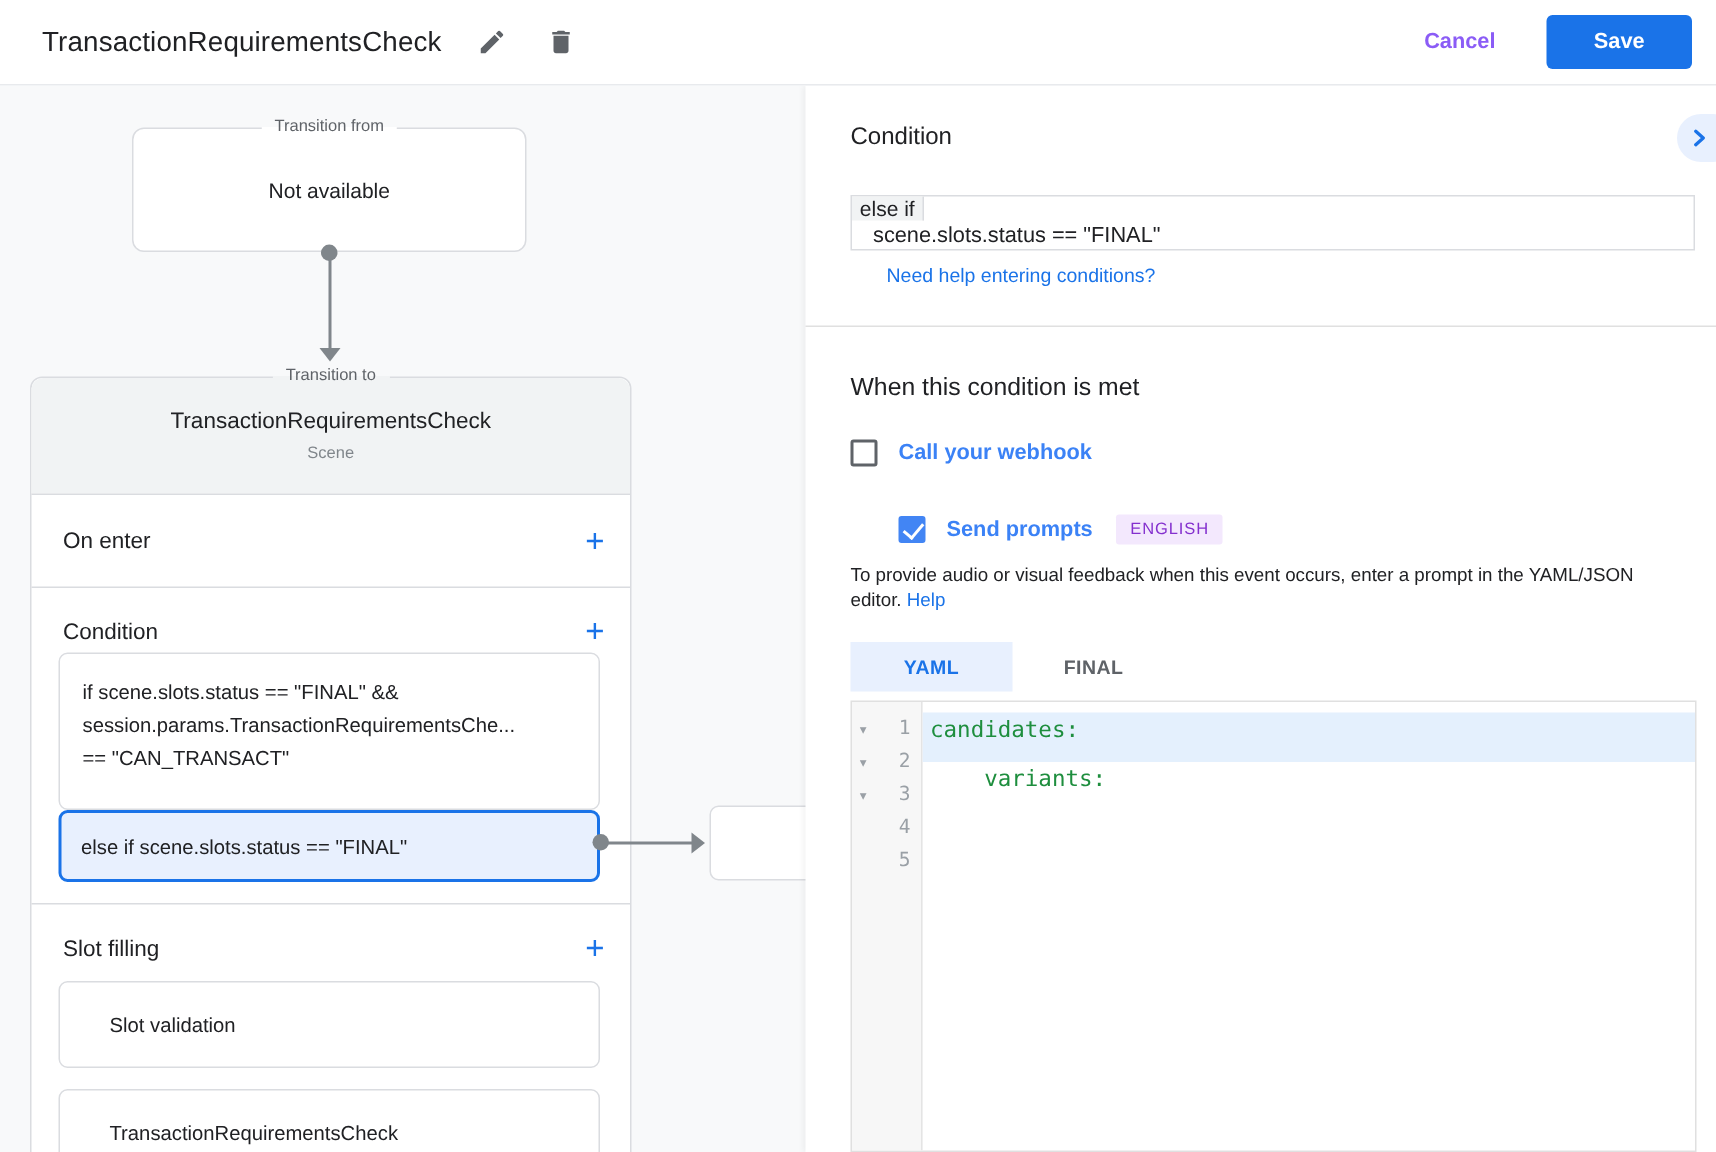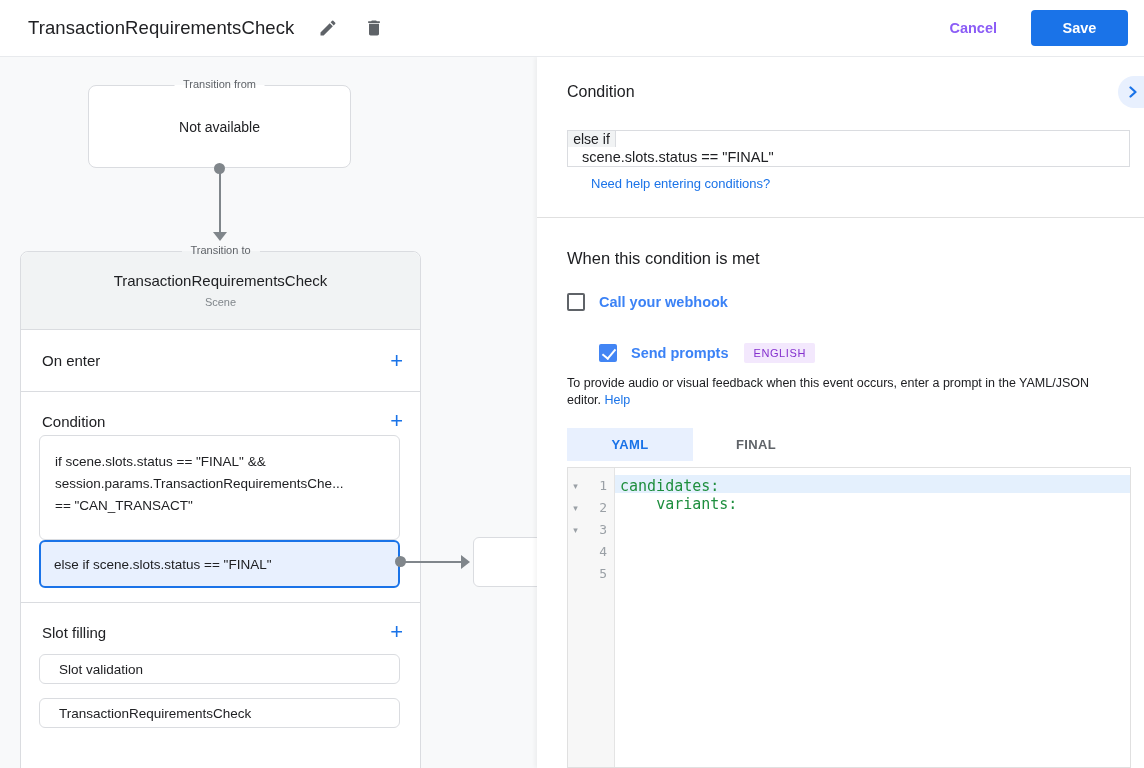--- a/index.html
+++ b/index.html
@@ -90,7 +90,7 @@
   .panel-desc a { color:#1a73e8; text-decoration:none; cursor:pointer; }
 
   .tabs { position:absolute; left:30px; top:371px; display:flex; }
-  .tab { width:126px; height:33px; display:flex; align-items:center; justify-content:center;
+  .tab { width:108px; height:33px; display:flex; align-items:center; justify-content:center;
     font-size:13px; font-weight:bold; color:#5f6368; cursor:pointer; letter-spacing:.3px; }
   .tab.active { color:#1a73e8; background:#e8f0fe; }
 

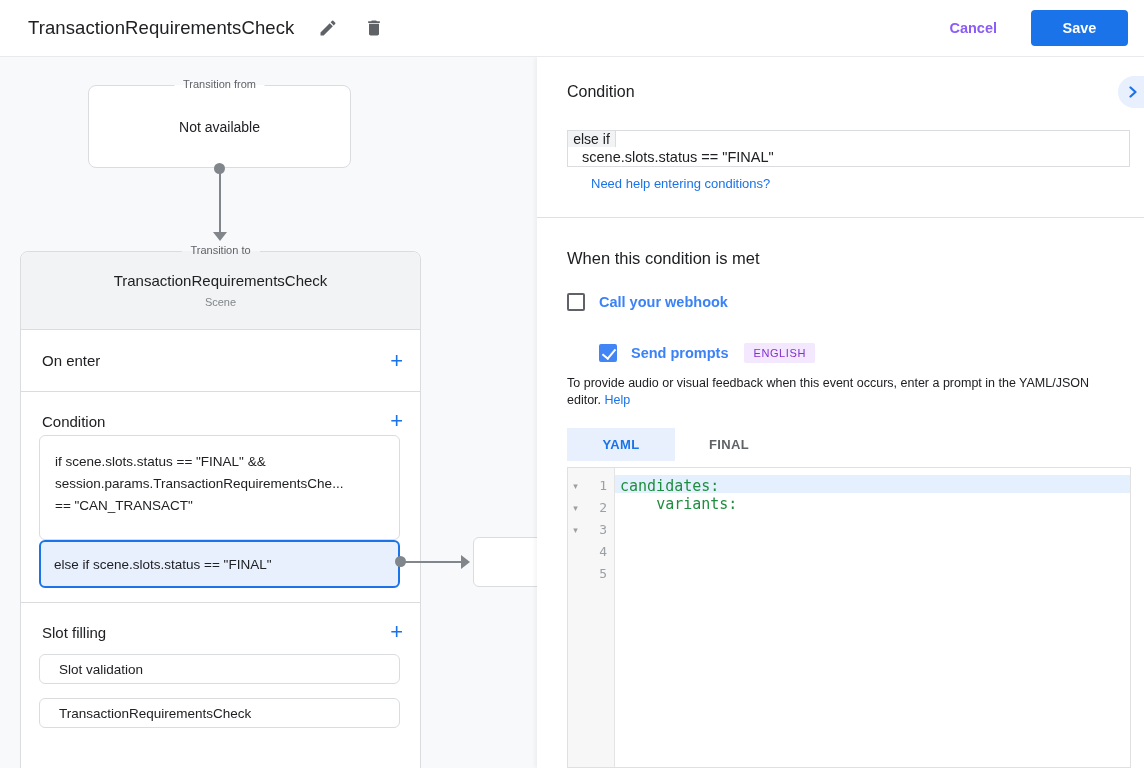--- a/index.html
+++ b/index.html
@@ -103,7 +103,7 @@
     font-family:"Liberation Sans",sans-serif; }
   .lnum { flex:1; text-align:right; padding-right:7px; color:#9aa0a6; font-size:13px; }
   .code-col { flex:1; padding-top:7px; overflow:hidden; cursor:text; }
-  .code-row { height:18px; line-height:22px; padding-left:5px; white-space:pre; }
+  .code-row { height:33px; line-height:22px; padding-left:5px; white-space:pre; }
   .code-row.hl { background:#e4f0fd; }
   .tok-key { color:#1e8e3e; }
   .tok-plain { color:#202124; }

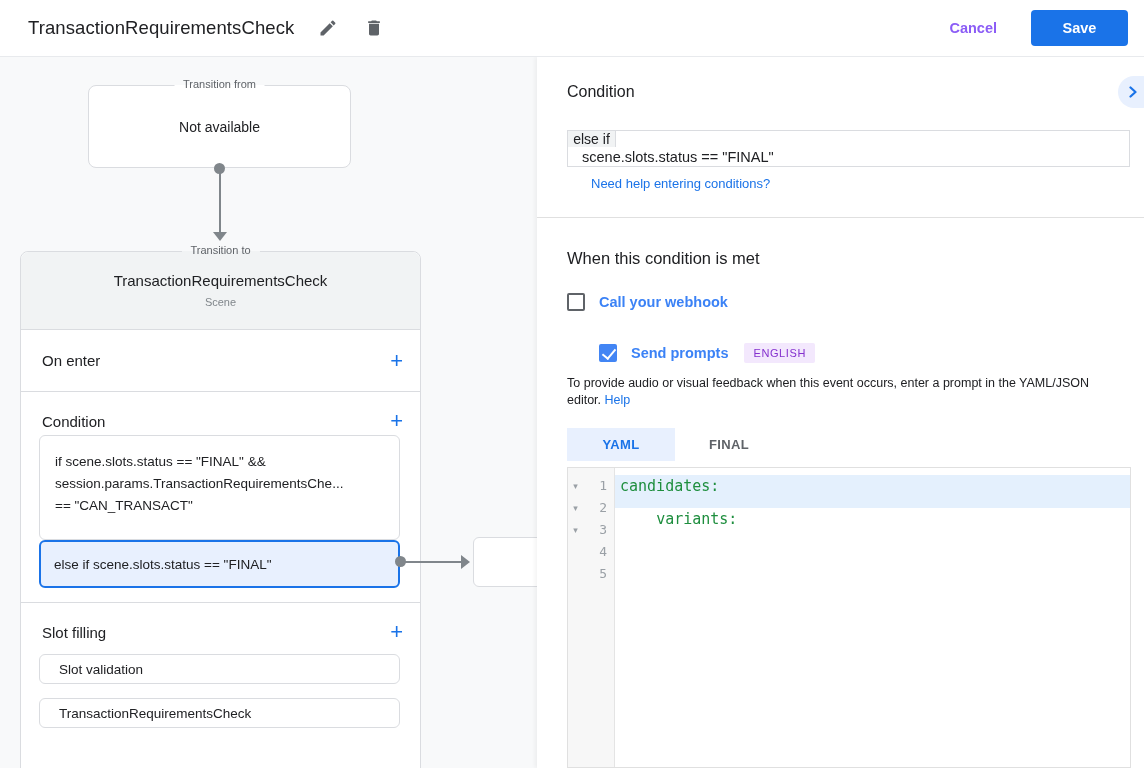--- a/index.html
+++ b/index.html
@@ -50,7 +50,7 @@
     height:48px; display:flex; align-items:center; padding:0 13px; font-size:13.5px; color:#202124;
     position:relative; cursor:pointer; }
   .slot-box { margin:8px 20px 0 18px; background:#fff; border:1px solid #dadce0; border-radius:6px;
-    height:30px; display:flex; align-items:center; padding:0 19px; font-size:13.5px; cursor:pointer; }
+    height:58px; display:flex; align-items:center; padding:0 33px; font-size:13.5px; cursor:pointer; }
   .slot-box + .slot-box { margin-top:14px; }
 
   .h-dot { position:absolute; left:395px; top:499px; width:11px; height:11px; border-radius:50%; background:#80868b; }

